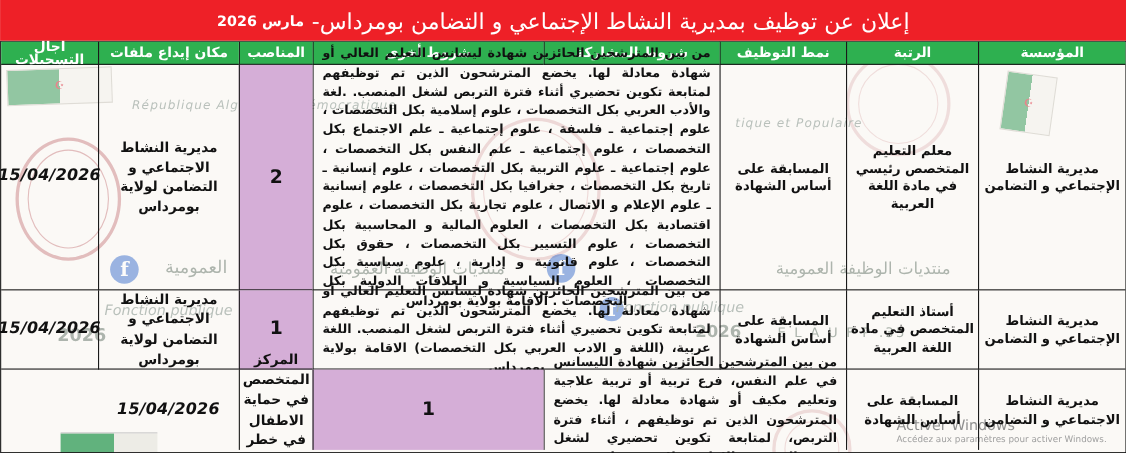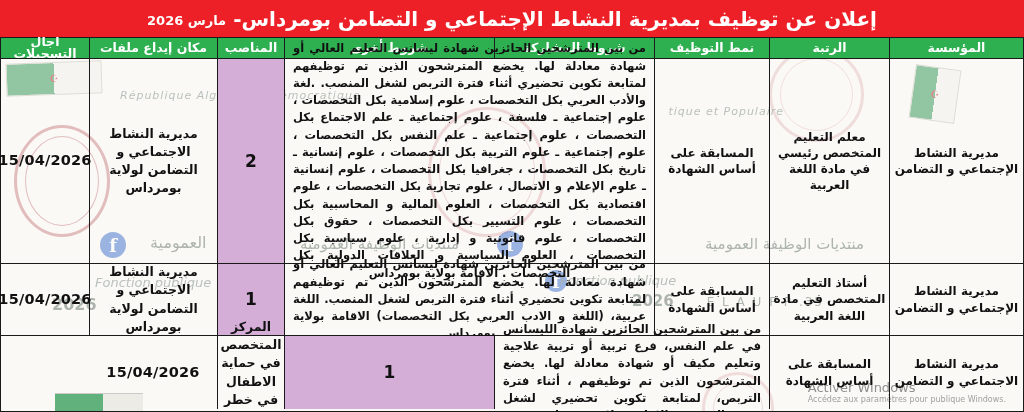--- a/index.html
+++ b/index.html
@@ -9,7 +9,7 @@
 
   
   .banner { position:relative; z-index:3; height:37px; background:#ee2027; display:flex; align-items:center; justify-content:center; gap:7px; direction:rtl; }
-  .banner .main { color:#fff; font-weight:bold; font-size:20px; line-height:1; }
+  .banner .main { color:#fff; font-weight:normal; font-size:20px; line-height:1; }
   .banner .suffix { color:#fff; font-weight:bold; font-size:13px; line-height:1; padding-top:4px; }
 
   

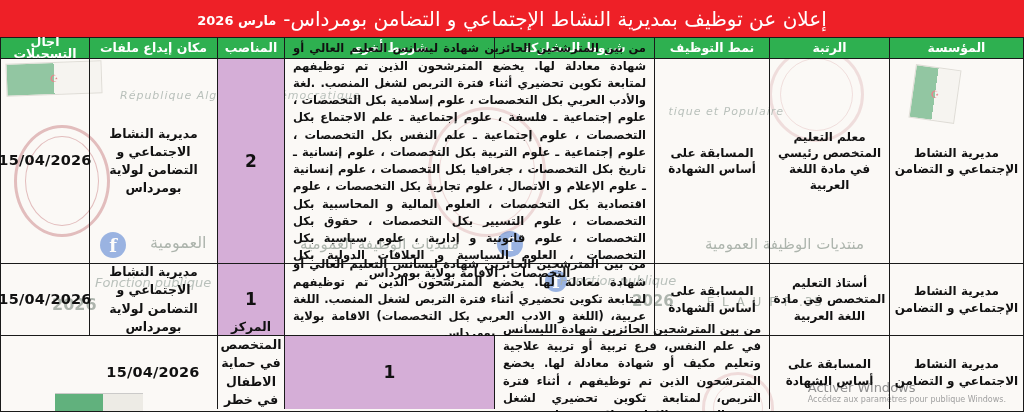--- a/index.html
+++ b/index.html
@@ -43,7 +43,7 @@
   .pinkcell { background:#d5aed7; font-size:17px; }
   .cond { grid-column:span 2; padding:1px 8px; }
   .cond .txt { width:100%; direction:rtl; text-align:justify; text-align-last:center; font-size:11.5px; line-height:1.5; font-weight:bold; }
-  .datecell { font-size:14.5px; letter-spacing:.2px; direction:ltr; }
+  .datecell { font-size:14.5px; letter-spacing:.2px; direction:ltr;font-style:italic; }
   .placecell { font-size:12.5px; line-height:1.45; }
 </style>
 </head>

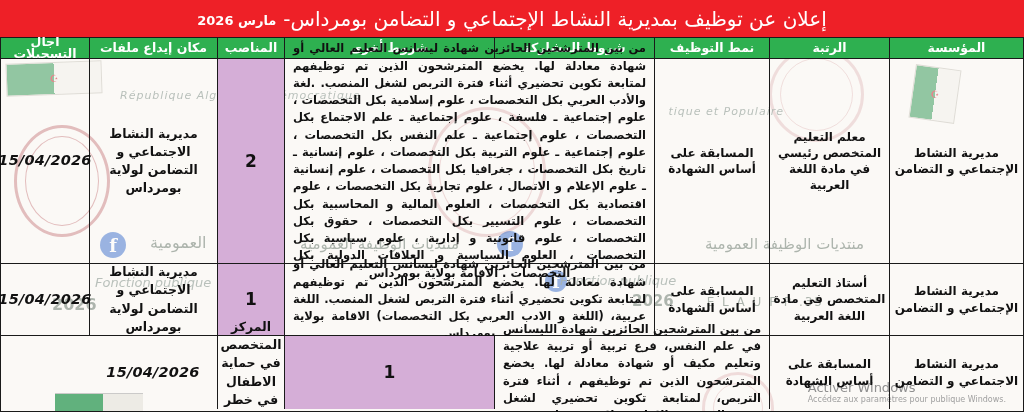--- a/index.html
+++ b/index.html
@@ -90,7 +90,7 @@
     <span class="wm wm-txt" style="right:200px;top:258px;font-size:12px;letter-spacing:2px;">E L A U F P .35</span>
     <div class="wm activer" style="right:18px;top:343px;">
       <div class="t1">Activer Windows</div>
-      <div class="t2">Accédez aux paramètres pour publique Windows.</div>
+      <div class="t2">Accédez aux paramètres pour activer Windows.</div>
     </div>
     <div class="wm flag-corner" style="left:55px;top:356px;"></div>
   </div>

